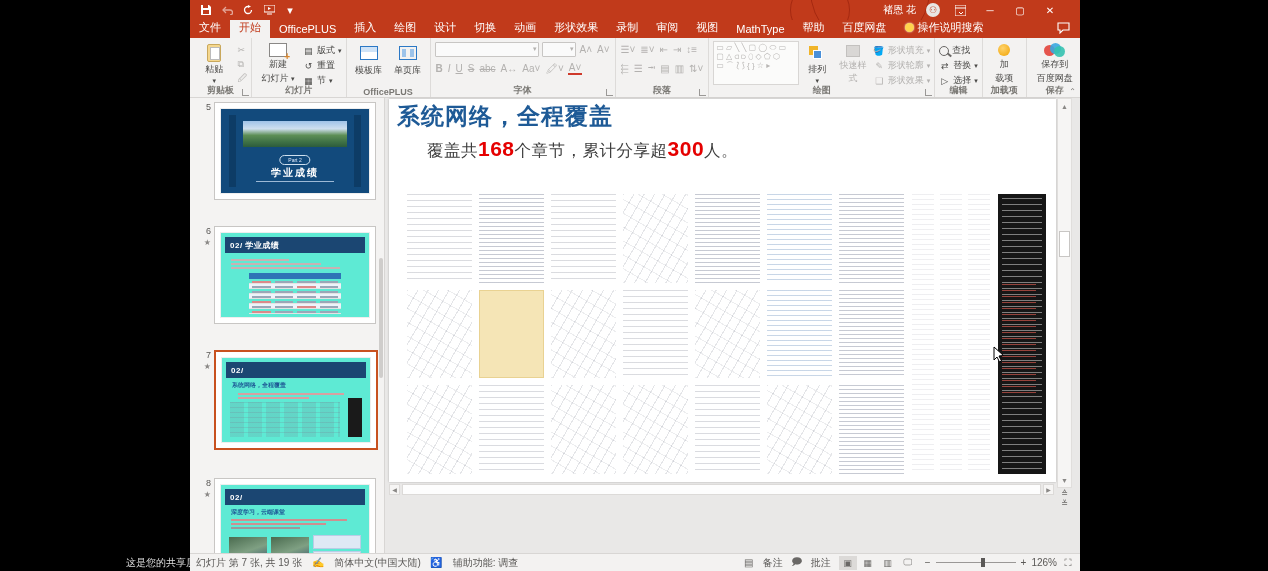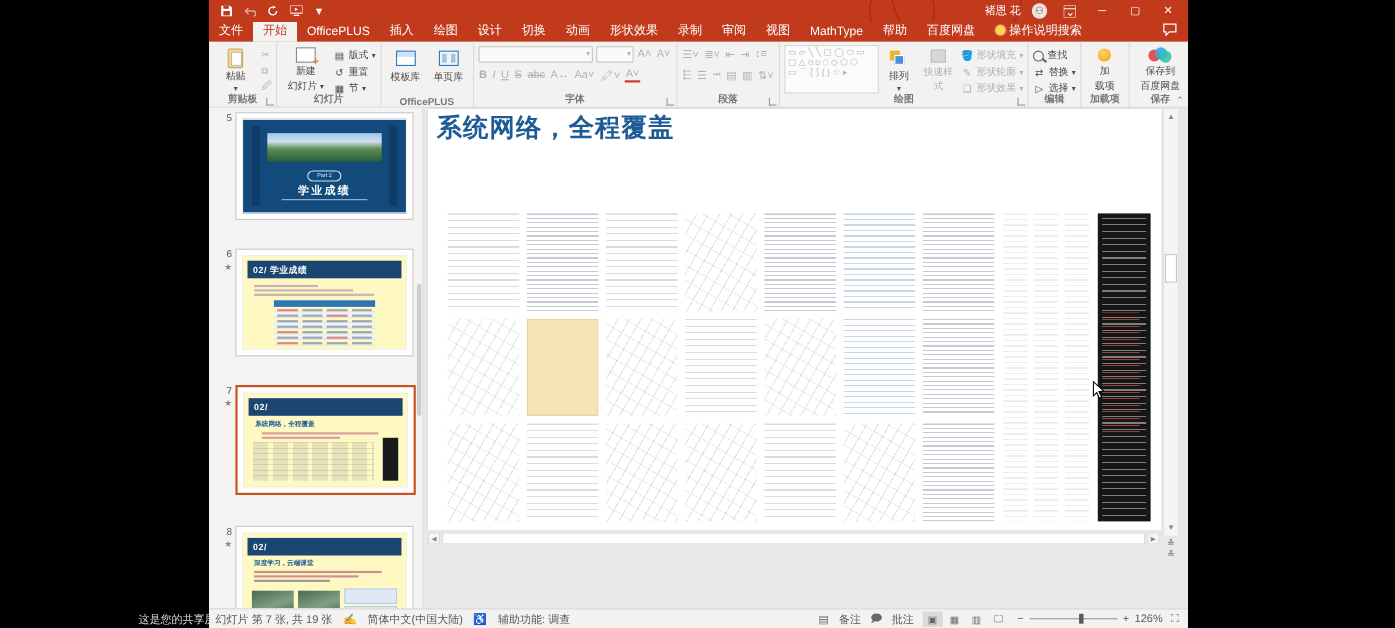--- a/index.html
+++ b/index.html
@@ -20,7 +20,7 @@
   .qat .qbtn { width:12px; height:12px; display:flex; align-items:center; justify-content:center; color:#fff; }
   .qat .dim { opacity:.55; }
   .win-title { position:absolute; left:0; right:0; text-align:center; font-size:10.5px; color:#ffd9cf; pointer-events:none; }
-  .tb-right { margin-left:auto; display:flex; align-items:flex-start; gap:10px; padding-right:8px; font-size:10px; z-index:2; }
+  .tb-right { margin-left:auto; display:flex; align-items:flex-start; gap:10px; padding-right:20px; font-size:10px; z-index:2; }
   .avatar { width:14px; height:14px; border-radius:50%; background:#e8e6e4; color:#c13a1b; font-size:9px;
     display:flex; align-items:center; justify-content:center; }
   .winbtn { width:20px; height:14px; display:flex; align-items:center; justify-content:center; font-size:10px; color:#fff; }

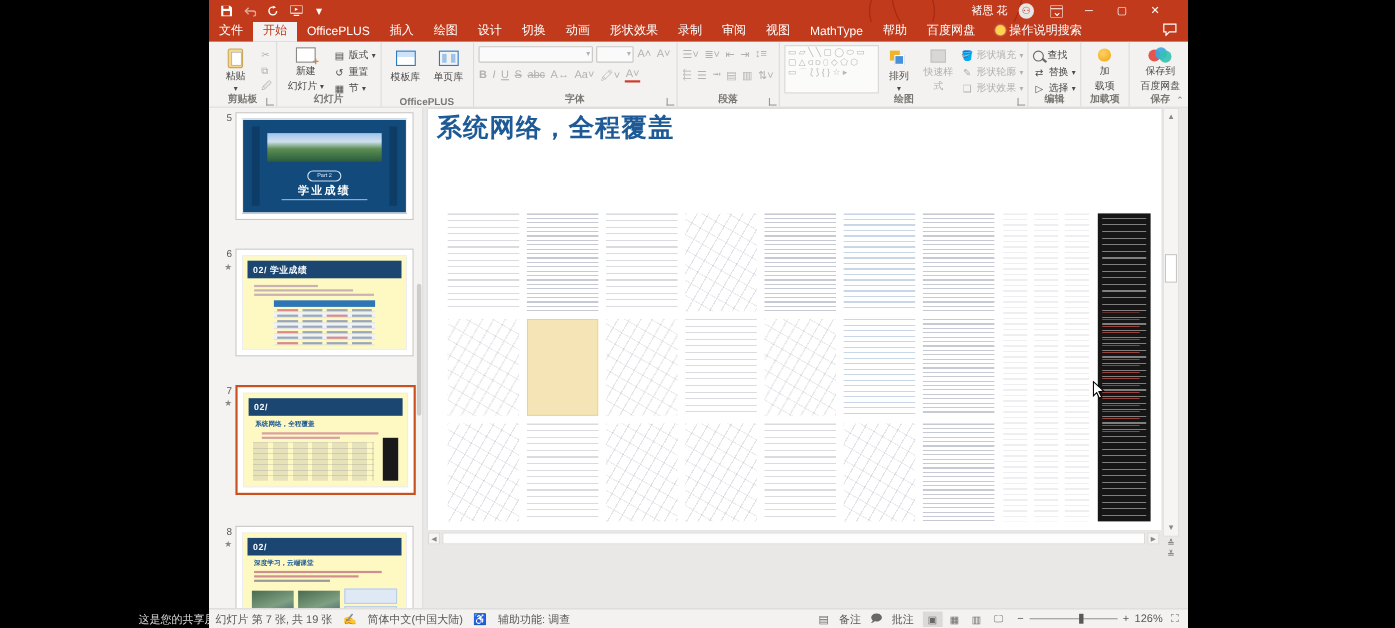--- a/index.html
+++ b/index.html
@@ -587,6 +587,9 @@
       <div class="canvas">
         <div class="slide-title">系统网络，全程覆盖</div>
         <div class="slide-body">
+          <div>
+            <span>覆盖共</span><span class="num">168</span><span>个章节，累计分享超</span><span class="num">300</span><span>人。</span>
+          </div>
         </div>
 
         <div class="collage">

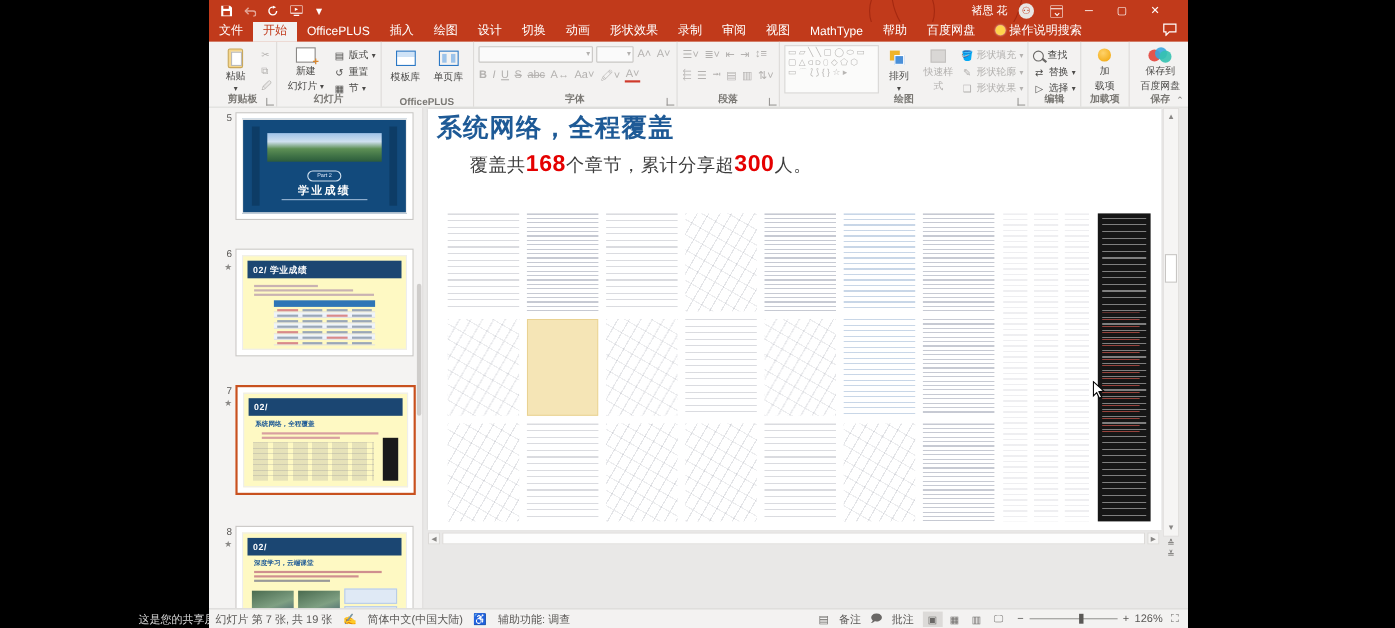--- a/index.html
+++ b/index.html
@@ -88,7 +88,7 @@
   .tnum .star { display:block; color:#8a8886; font-size:8px; margin-top:2px; }
   .tframe { background:#fff; border:1px solid #c8c6c4; padding:5px; }
   .tframe.sel { border:2px solid #c8511f; }
-  .tslide { width:150px; height:86px; background:#fef9c3; position:relative; overflow:hidden; border:1px solid #eee; }
+  .tslide { width:150px; height:86px; background:#5eead4; position:relative; overflow:hidden; border:1px solid #eee; }
   .thumbs-scroll { position:absolute; right:1px; top:160px; width:4px; height:120px; background:#cfcdcb; border-radius:2px; }
 
   

